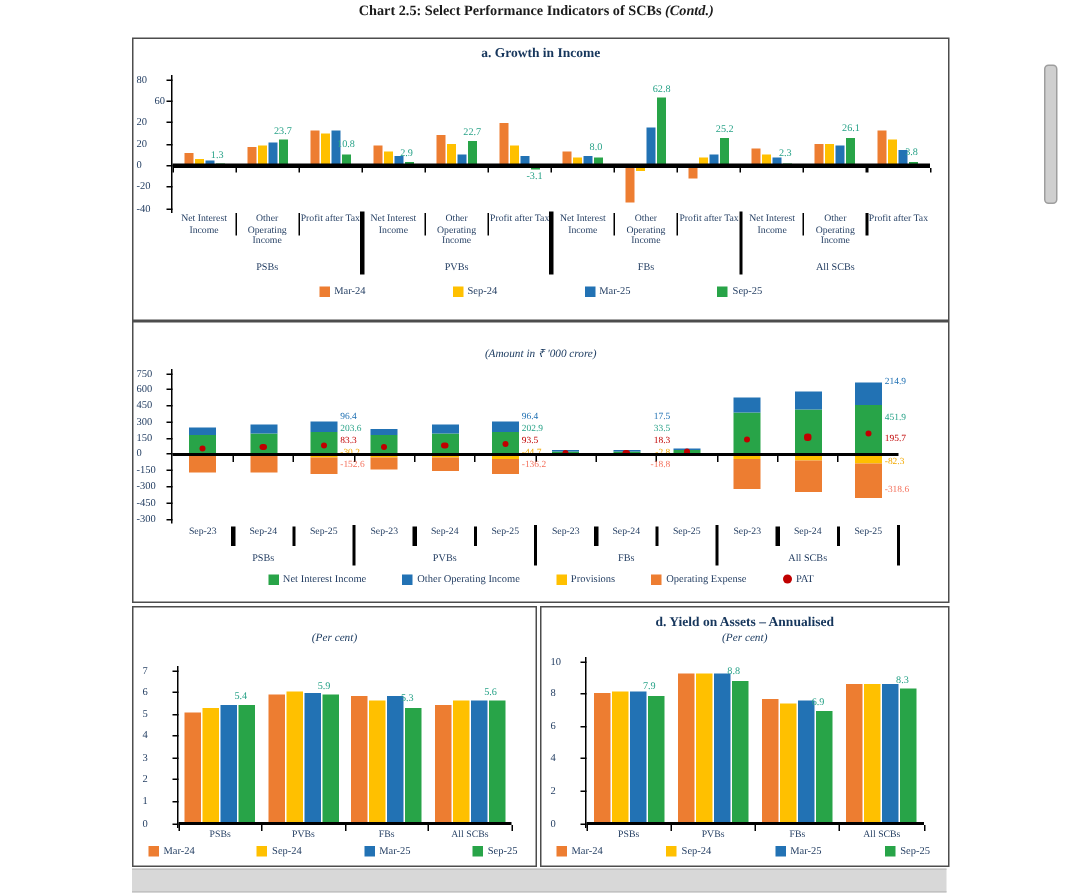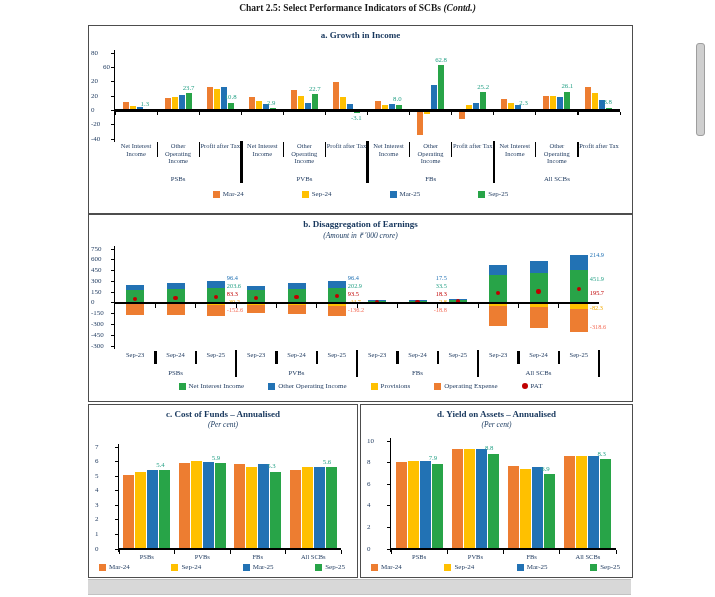--- a/index.html
+++ b/index.html
@@ -184,7 +184,6 @@
   </div>
 
   <div class="panel" id="panel-b">
-    <div class="p-title">b. Disaggregation of Earnings</div>
     <div class="p-sub">(Amount in ₹ '000 crore)</div>
     <div id="host-b">
         <div class="axis-line" style="left: 25px; top: 31px; width: 1.3px; height: 103px;"></div>

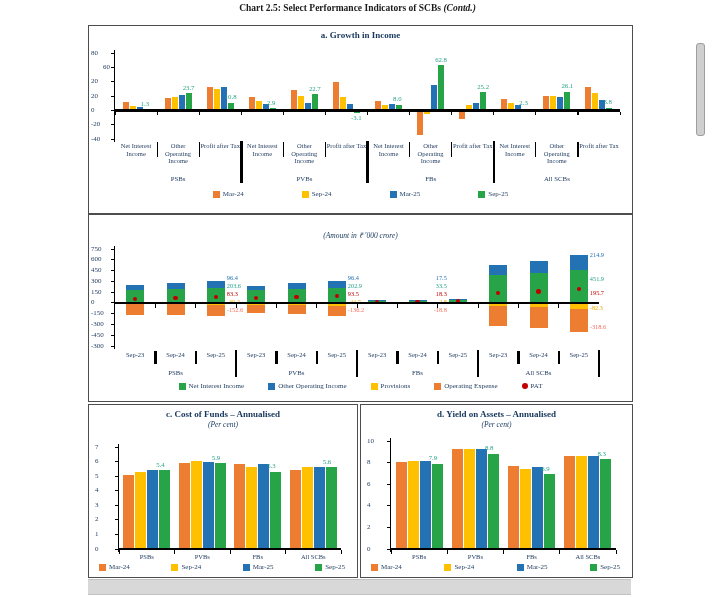--- a/index.html
+++ b/index.html
@@ -353,7 +353,6 @@
   </div>
 
   <div class="panel" id="panel-c">
-    <div class="p-title">c. Cost of Funds – Annualised</div>
     <div class="p-sub">(Per cent)</div>
     <div id="host-c">
         <div class="axis-line" style="left: 29px; top: 39px; width: 1.3px; height: 108px;"></div>

